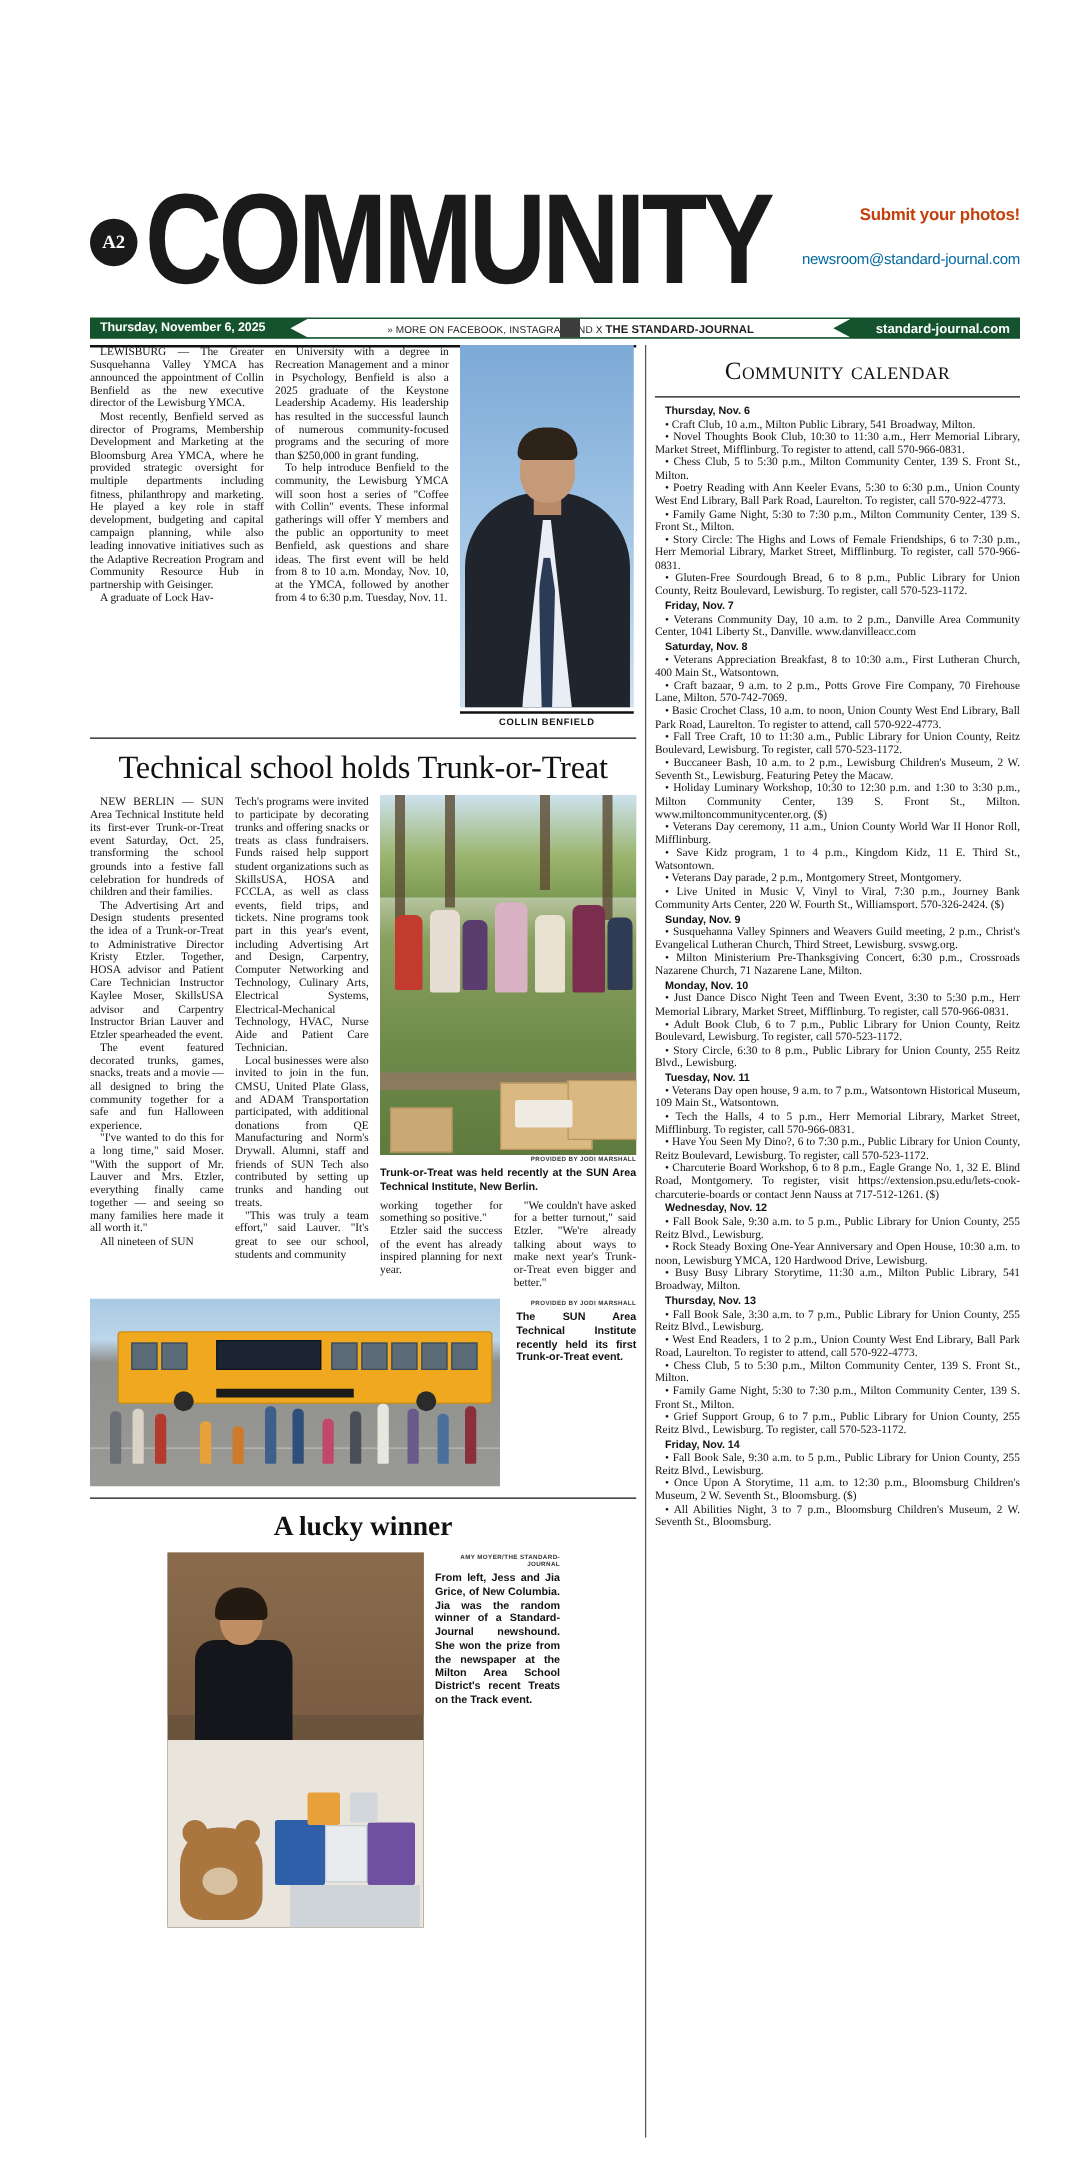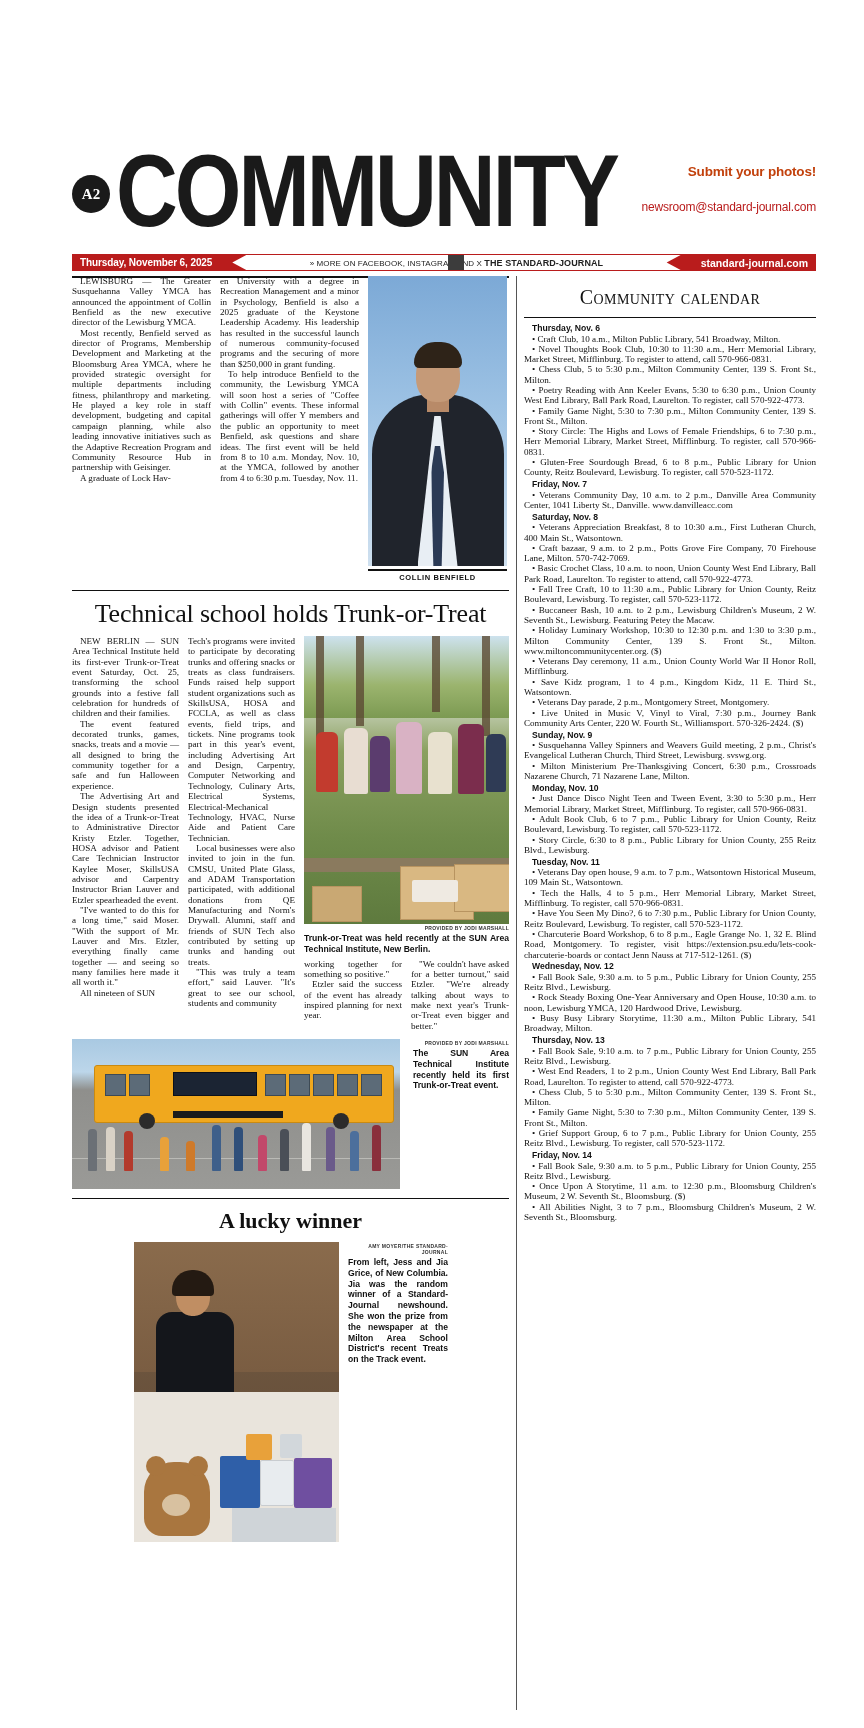--- a/index.html
+++ b/index.html
@@ -55,7 +55,7 @@
   }
   .submit-mail {
     font-family: "Liberation Sans", sans-serif;
-    font-size: 12px; color: #b91c1c; margin-top: 21px;
+    font-size: 12px; color: #0369a1; margin-top: 21px;
     letter-spacing: -0.2px;
   }
 

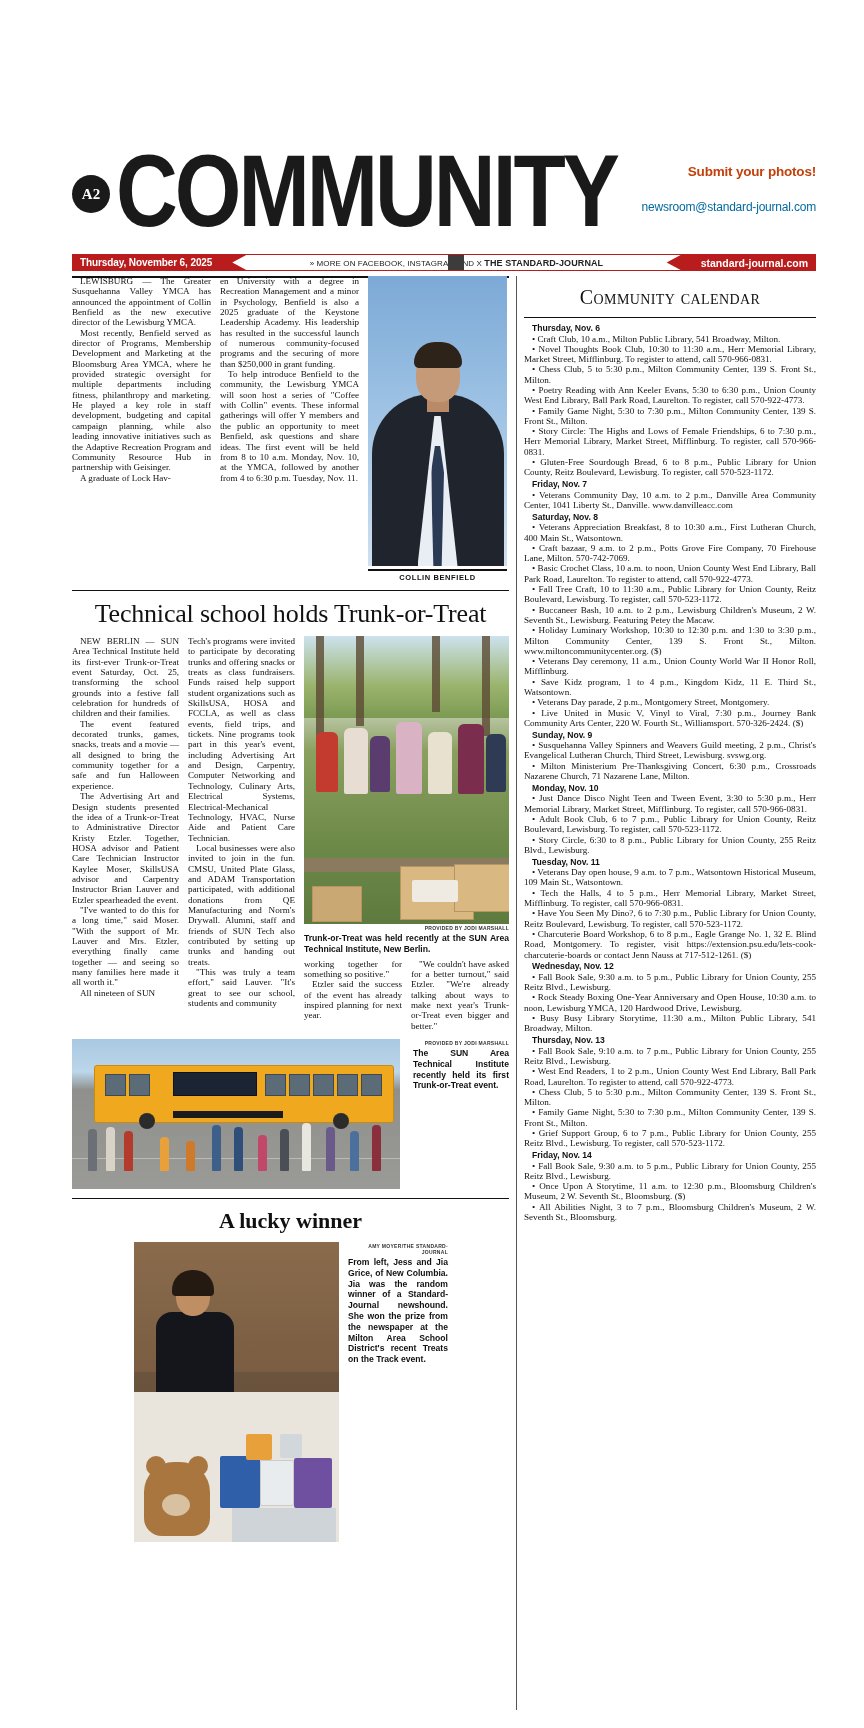--- a/index.html
+++ b/index.html
@@ -63,7 +63,7 @@
   .datebar {
     position: absolute; left: 0; top: 254px;
     width: 744px; height: 17px;
-    background: #b91c1c;
+    background: #14532d;
     display: flex; align-items: center;
     color: #fff;
   }

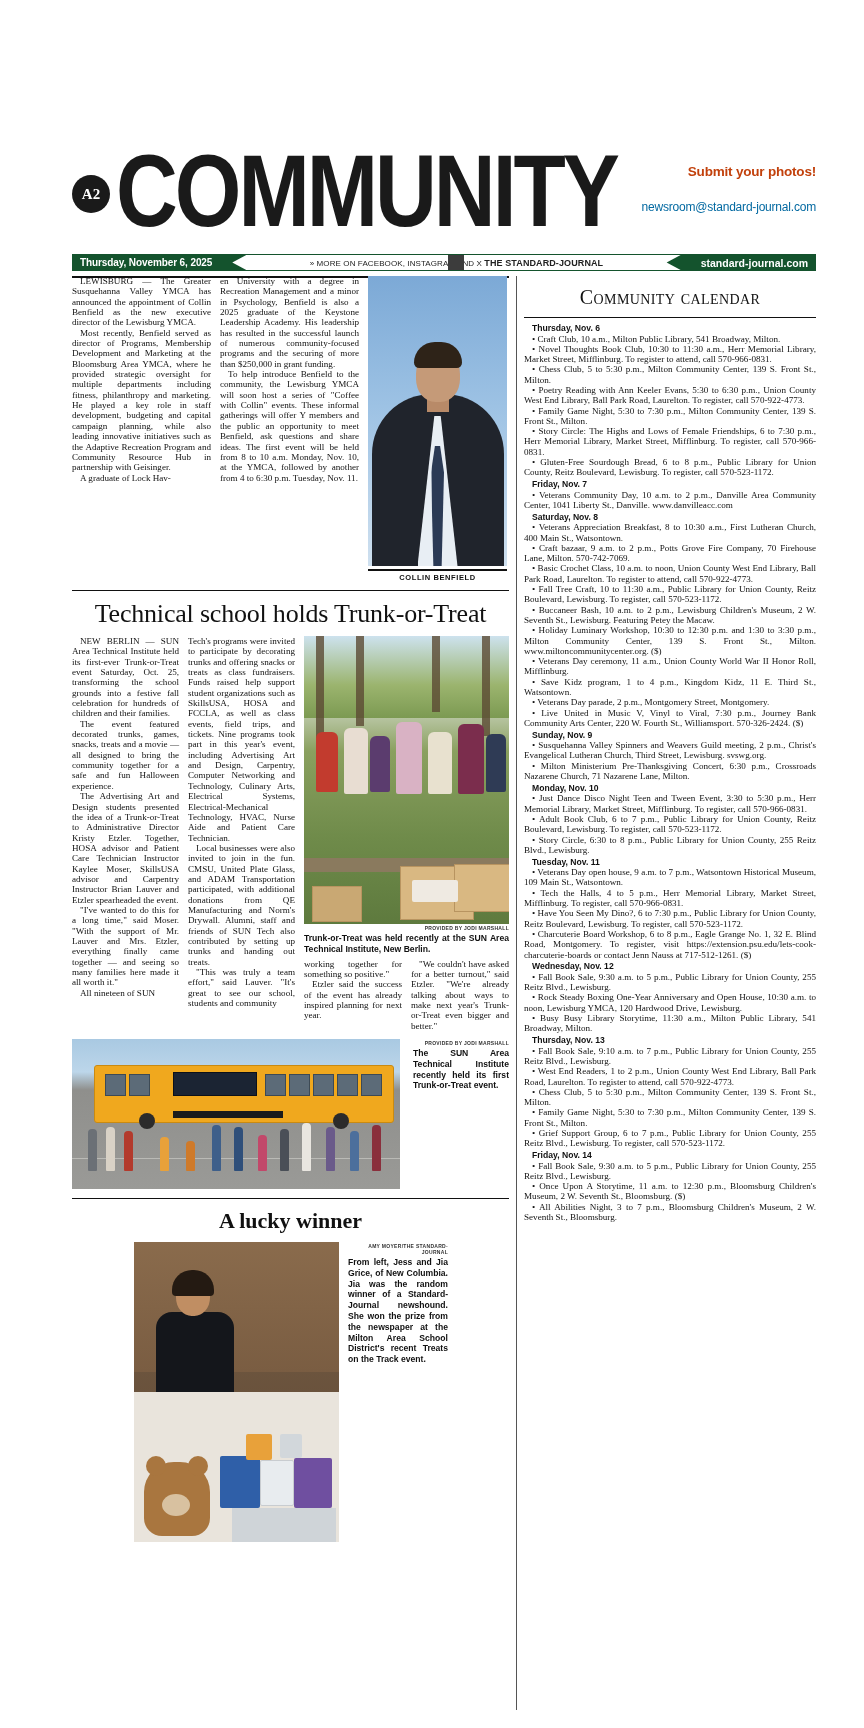--- a/index.html
+++ b/index.html
@@ -398,8 +398,8 @@
       <div style="display:flex; gap:9px;">
         <div class="col">
           <p class="body">NEW BERLIN — SUN Area Technical Institute held its first-ever Trunk-or-Treat event Saturday, Oct. 25, transforming the school grounds into a festive fall celebration for hundreds of children and their families.</p>
+          <p class="body">The Advertising Art and Design students presented the idea of a Trunk-or-Treat to Administrative Director Kristy Etzler. Together, HOSA advisor and Patient Care Technician Instructor Kaylee Moser, SkillsUSA advisor and Carpentry Instructor Brian Lauver and Etzler spearheaded the event.</p>
           <p class="body">The event featured decorated trunks, games, snacks, treats and a movie — all designed to bring the community together for a safe and fun Halloween experience.</p>
-          <p class="body">The Advertising Art and Design students presented the idea of a Trunk-or-Treat to Administrative Director Kristy Etzler. Together, HOSA advisor and Patient Care Technician Instructor Kaylee Moser, SkillsUSA advisor and Carpentry Instructor Brian Lauver and Etzler spearheaded the event.</p>
           <p class="body">"I've wanted to do this for a long time," said Moser. "With the support of Mr. Lauver and Mrs. Etzler, everything finally came together — and seeing so many families here made it all worth it."</p>
           <p class="body">All nineteen of SUN</p>
         </div>

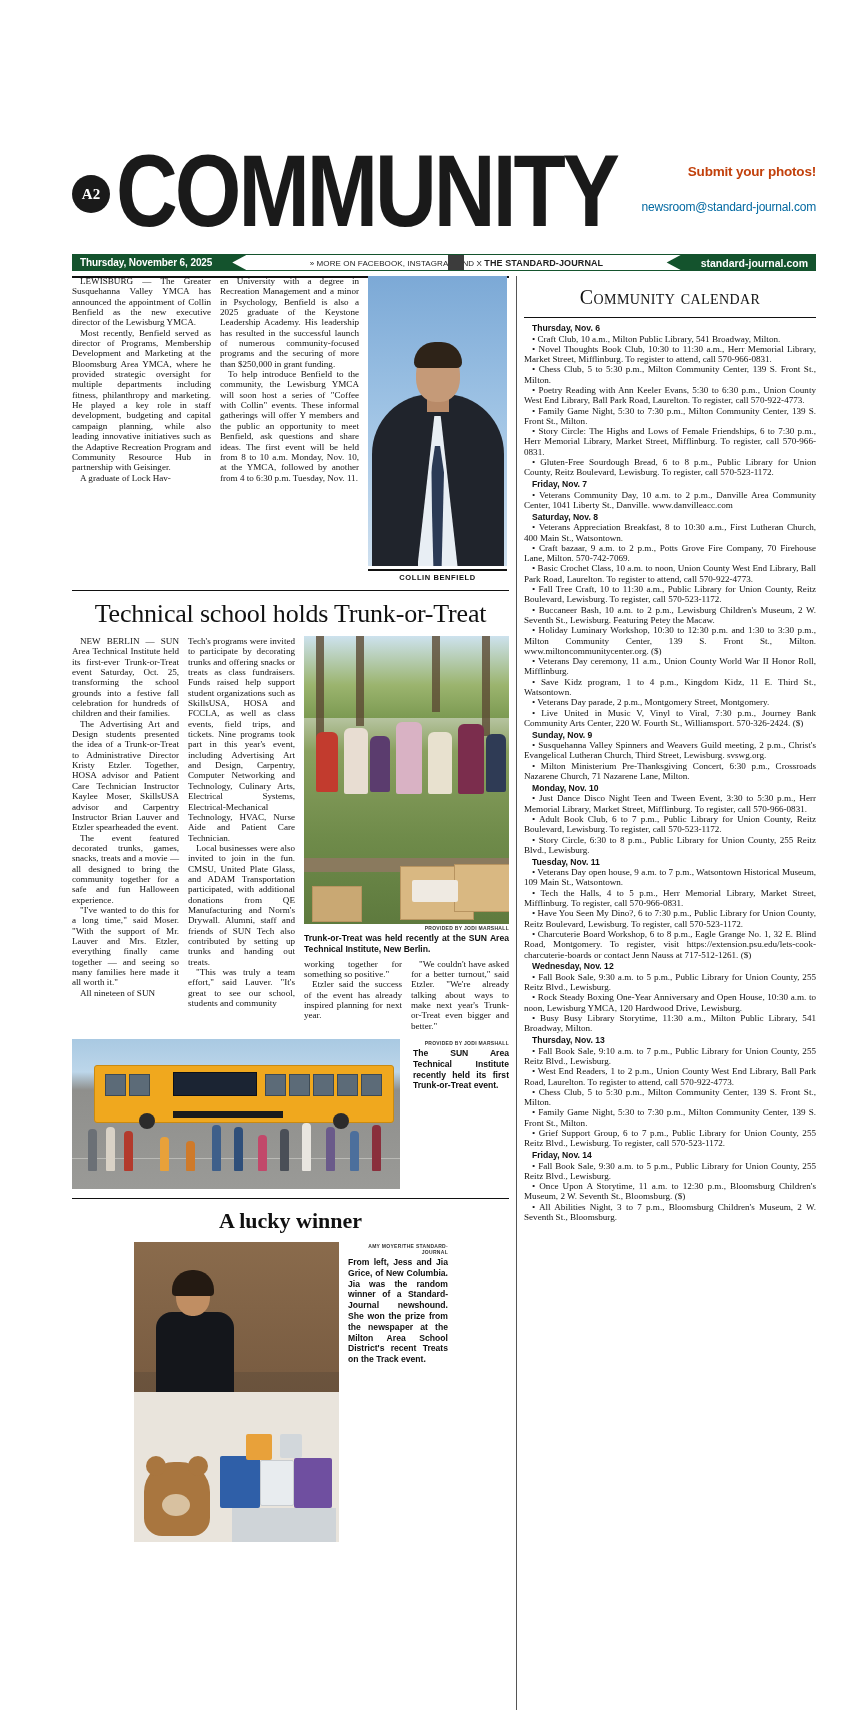--- a/index.html
+++ b/index.html
@@ -555,7 +555,7 @@
           <p class="cal-item">• Rock Steady Boxing One-Year Anniversary and Open House, 10:30 a.m. to noon, Lewisburg YMCA, 120 Hardwood Drive, Lewisburg.</p>
           <p class="cal-item">• Busy Busy Library Storytime, 11:30 a.m., Milton Public Library, 541 Broadway, Milton.</p>
           <div class="cal-day">Thursday, Nov. 13</div>
-          <p class="cal-item">• Fall Book Sale, 9:10 a.m. to 7 p.m., Public Library for Union County, 255 Reitz Blvd., Lewisburg.</p>
+          <p class="cal-item">• Fall Book Sale, 3:30 a.m. to 7 p.m., Public Library for Union County, 255 Reitz Blvd., Lewisburg.</p>
           <p class="cal-item">• West End Readers, 1 to 2 p.m., Union County West End Library, Ball Park Road, Laurelton. To register to attend, call 570-922-4773.</p>
           <p class="cal-item">• Chess Club, 5 to 5:30 p.m., Milton Community Center, 139 S. Front St., Milton.</p>
           <p class="cal-item">• Family Game Night, 5:30 to 7:30 p.m., Milton Community Center, 139 S. Front St., Milton.</p>

